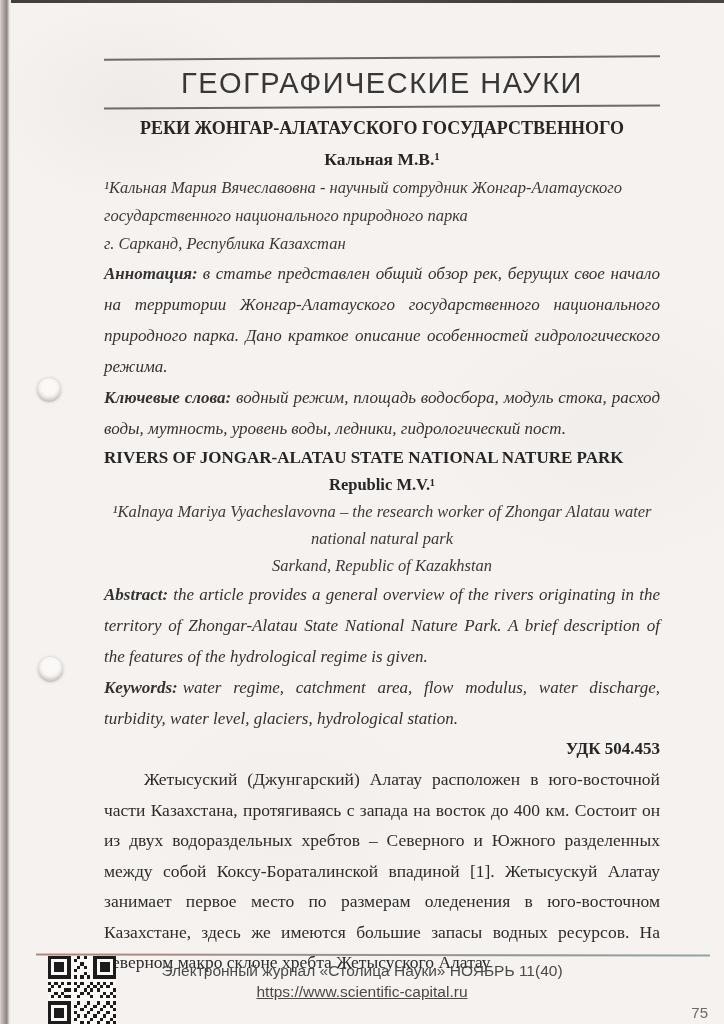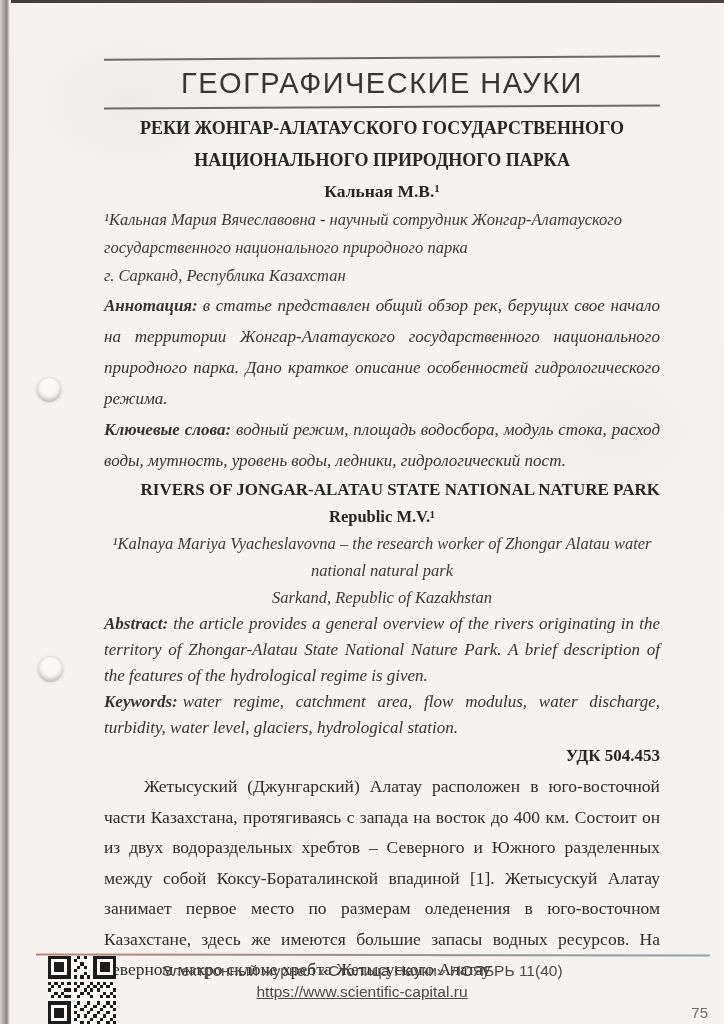--- a/index.html
+++ b/index.html
@@ -83,7 +83,6 @@
 
     <div class="title-ru">
       <div>РЕКИ ЖОНГАР-АЛАТАУСКОГО ГОСУДАРСТВЕННОГО</div>
-      <div>НАЦИОНАЛЬНОГО ПРИРОДНОГО ПАРКА</div>
     </div>
     <div class="author">Кальная М.В.¹</div>
 

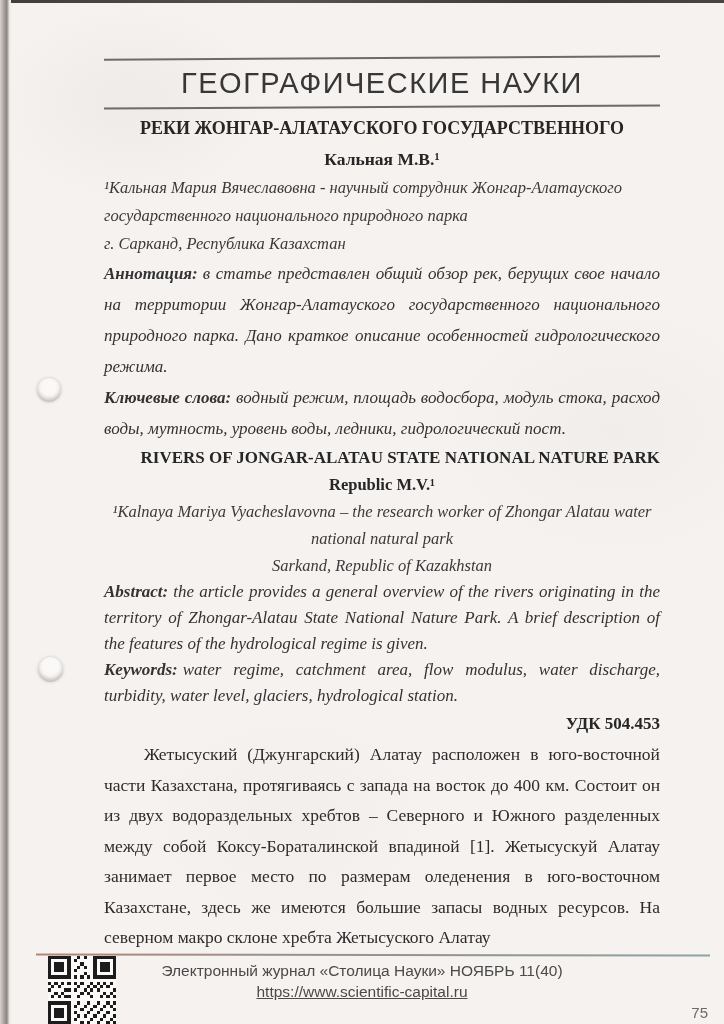--- a/index.html
+++ b/index.html
@@ -46,7 +46,7 @@
     text-align:justify;color:#333;}
   p.just .label{font-weight:bold;margin-right:5px;}
 
-  .title-en{font-weight:bold;font-size:17px;line-height:28px;text-align:right;color:#262626;}
+  .title-en{font-weight:bold;font-size:17px;line-height:28px;text-align:left;color:#262626;}
   .author-en{font-weight:bold;font-size:16.5px;line-height:26px;text-align:center;color:#262626;}
   .affil-en{font-style:italic;font-size:16.5px;line-height:27px;text-align:center;color:#3a3a3a;}
   p.en{line-height:26px;}

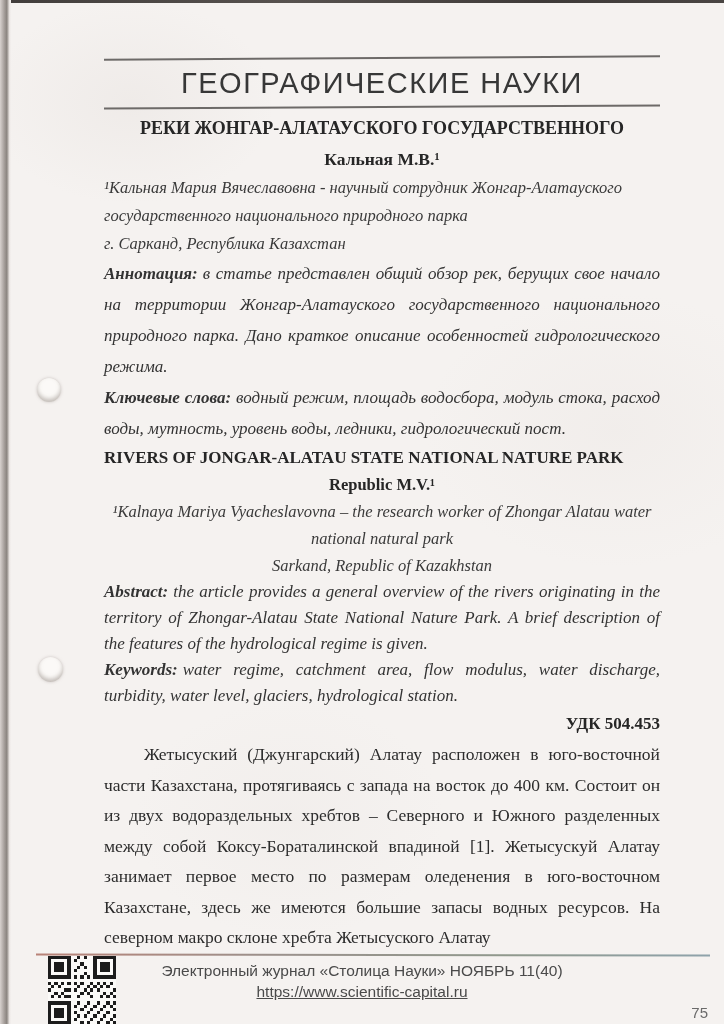--- a/index.html
+++ b/index.html
@@ -49,7 +49,7 @@
   .title-en{font-weight:bold;font-size:17px;line-height:28px;text-align:left;color:#262626;}
   .author-en{font-weight:bold;font-size:16.5px;line-height:26px;text-align:center;color:#262626;}
   .affil-en{font-style:italic;font-size:16.5px;line-height:27px;text-align:center;color:#3a3a3a;}
-  p.en{line-height:26px;}
+  p.en{line-height:31px;}
 
   .udk{margin-top:2px;font-weight:bold;font-size:17px;line-height:26px;text-align:right;color:#262626;}
 

